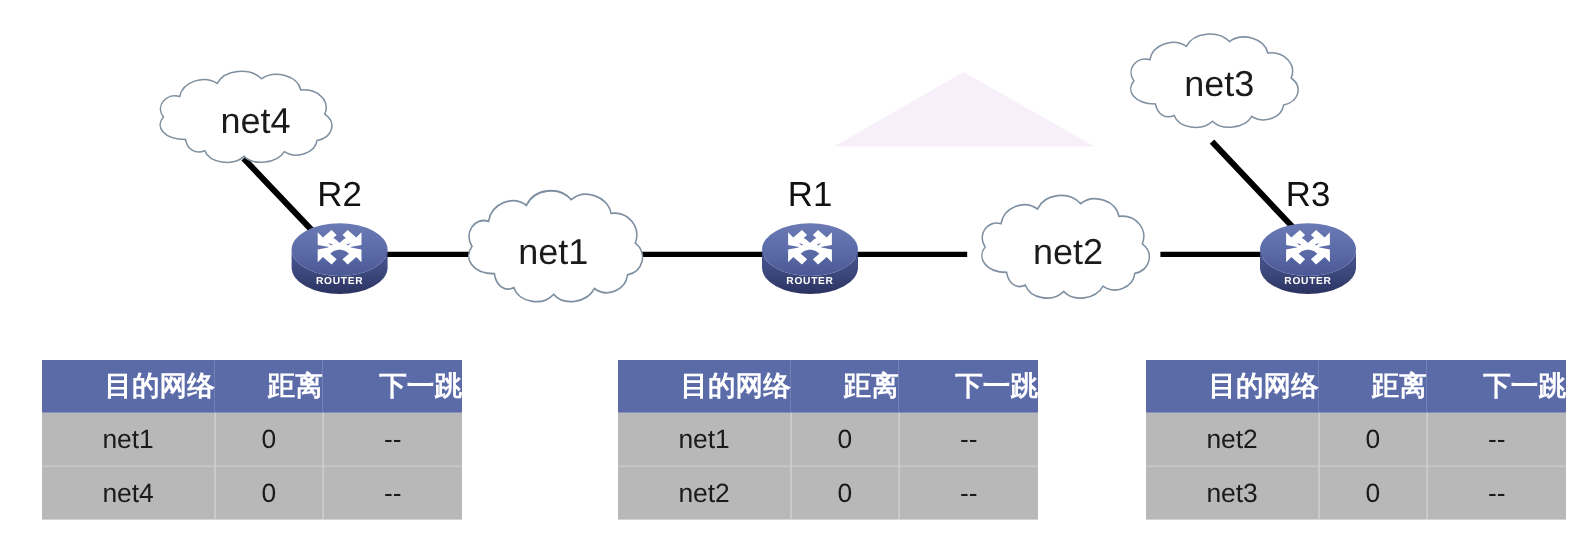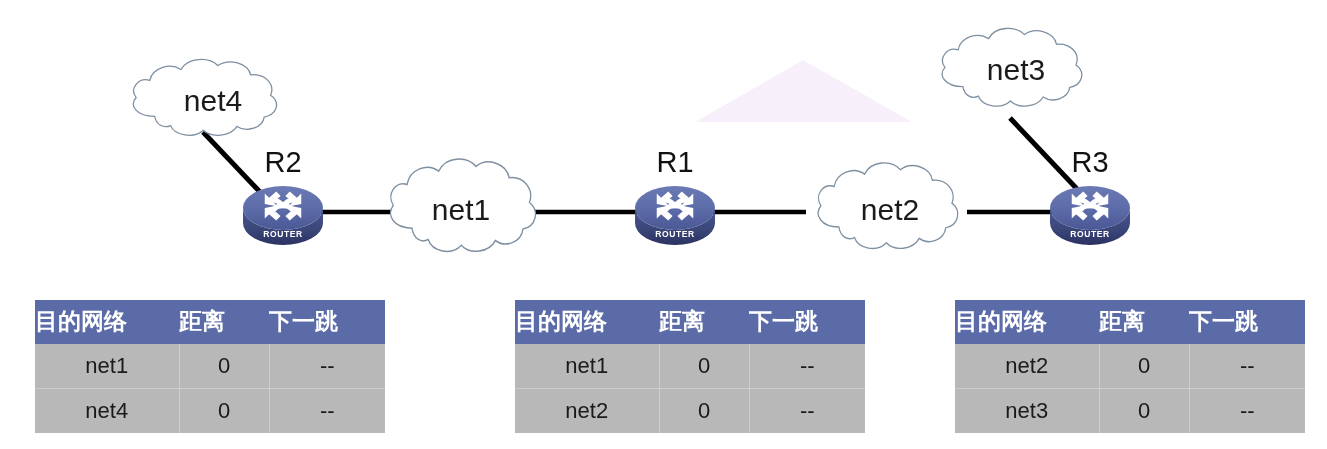--- a/index.html
+++ b/index.html
@@ -65,7 +65,7 @@
     font-size: 23px;
     font-weight: bold;
     padding: 6px 0 7px 0;
-    text-align: left;
+    text-align: right;
     border: none;
     letter-spacing: 0px;
   }

